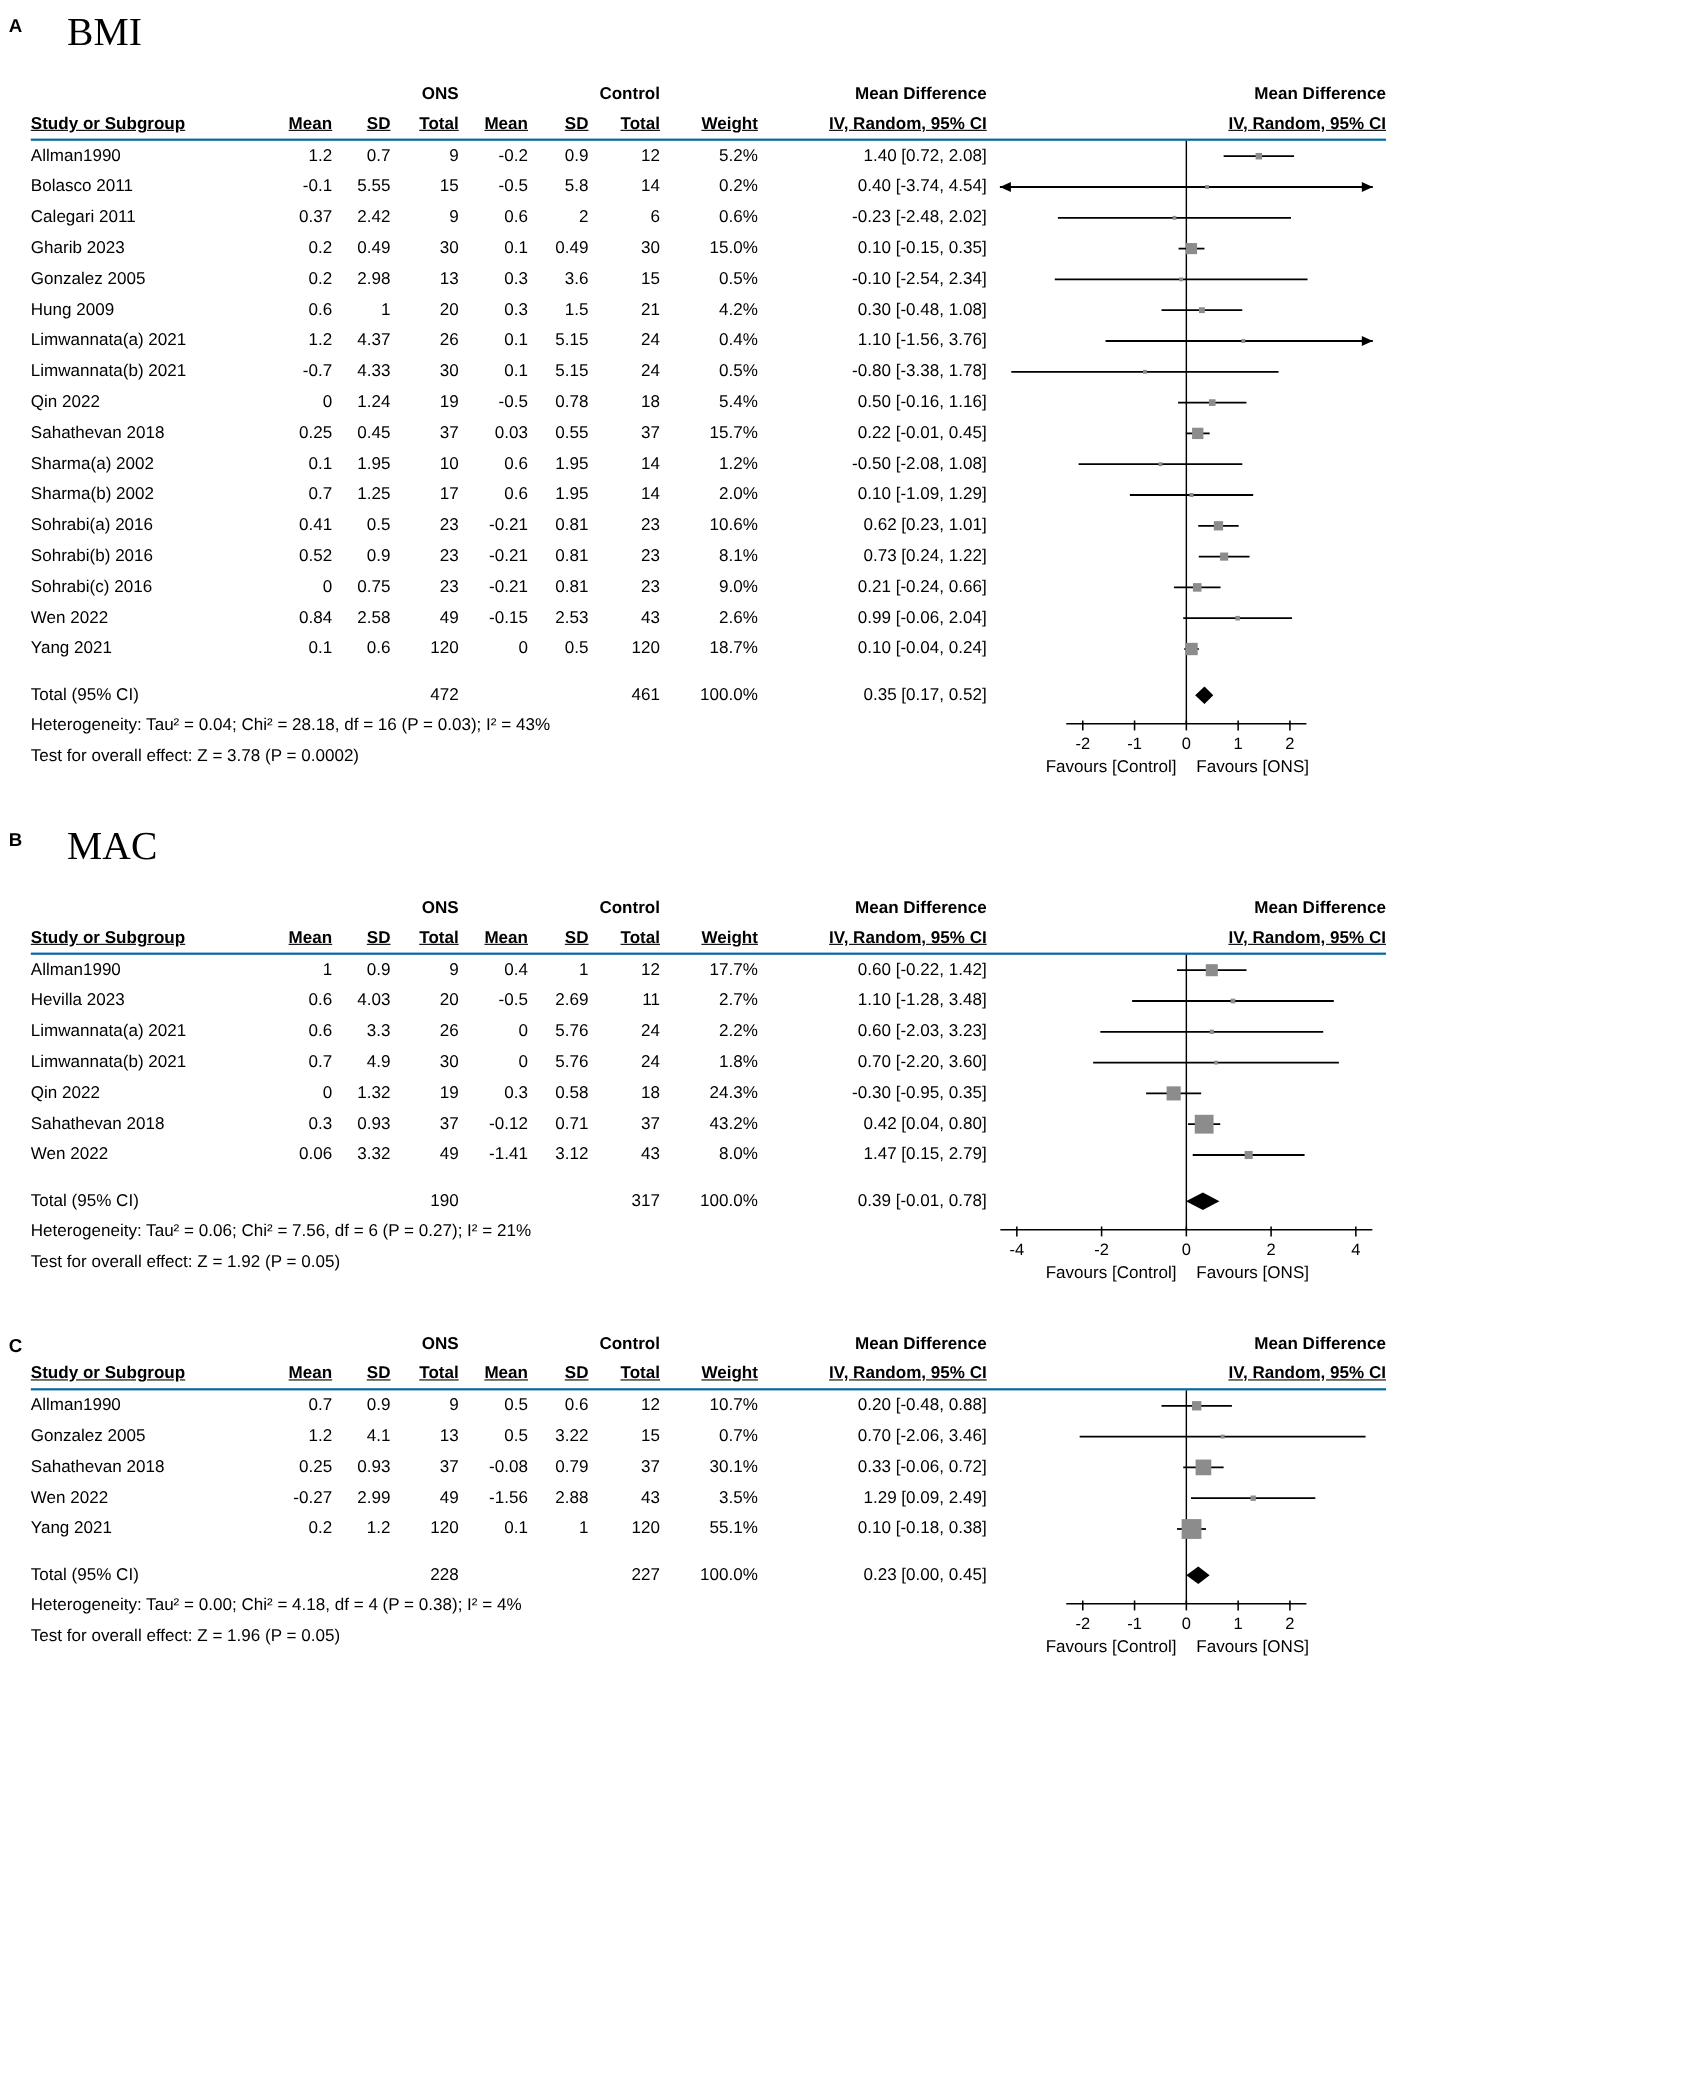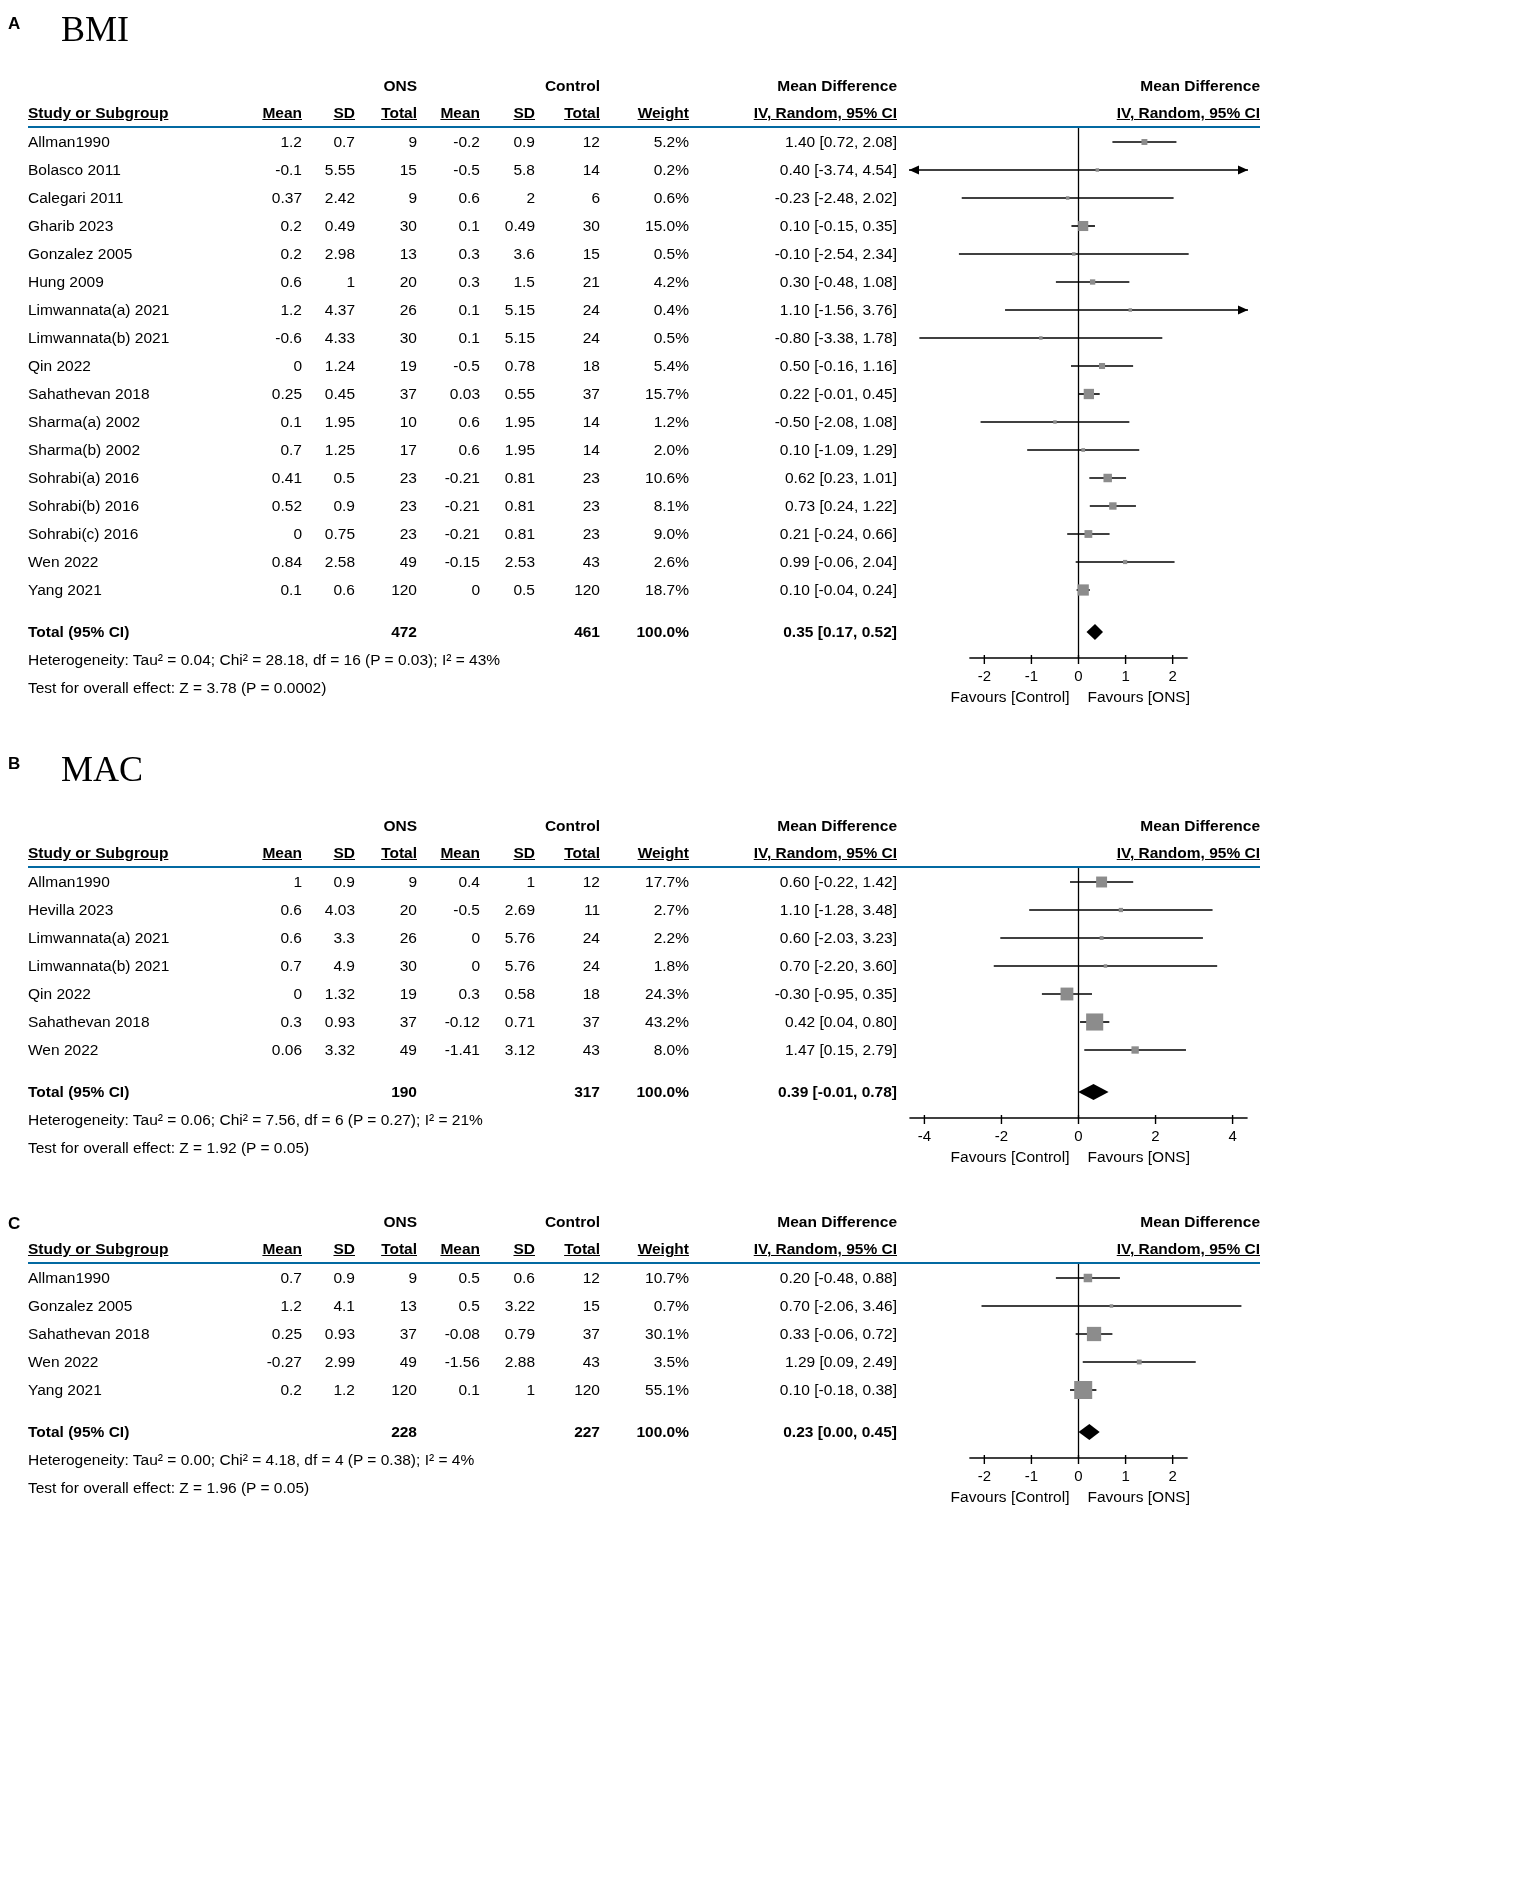--- a/index.html
+++ b/index.html
@@ -138,7 +138,7 @@
         </div>
         <div class="trow drow">
           <div class="c study">Limwannata(b) 2021</div>
-          <div class="c num">-0.6</div>
+          <div class="c num">-0.7</div>
           <div class="c num">4.33</div>
           <div class="c num">30</div>
           <div class="c num">0.1</div>

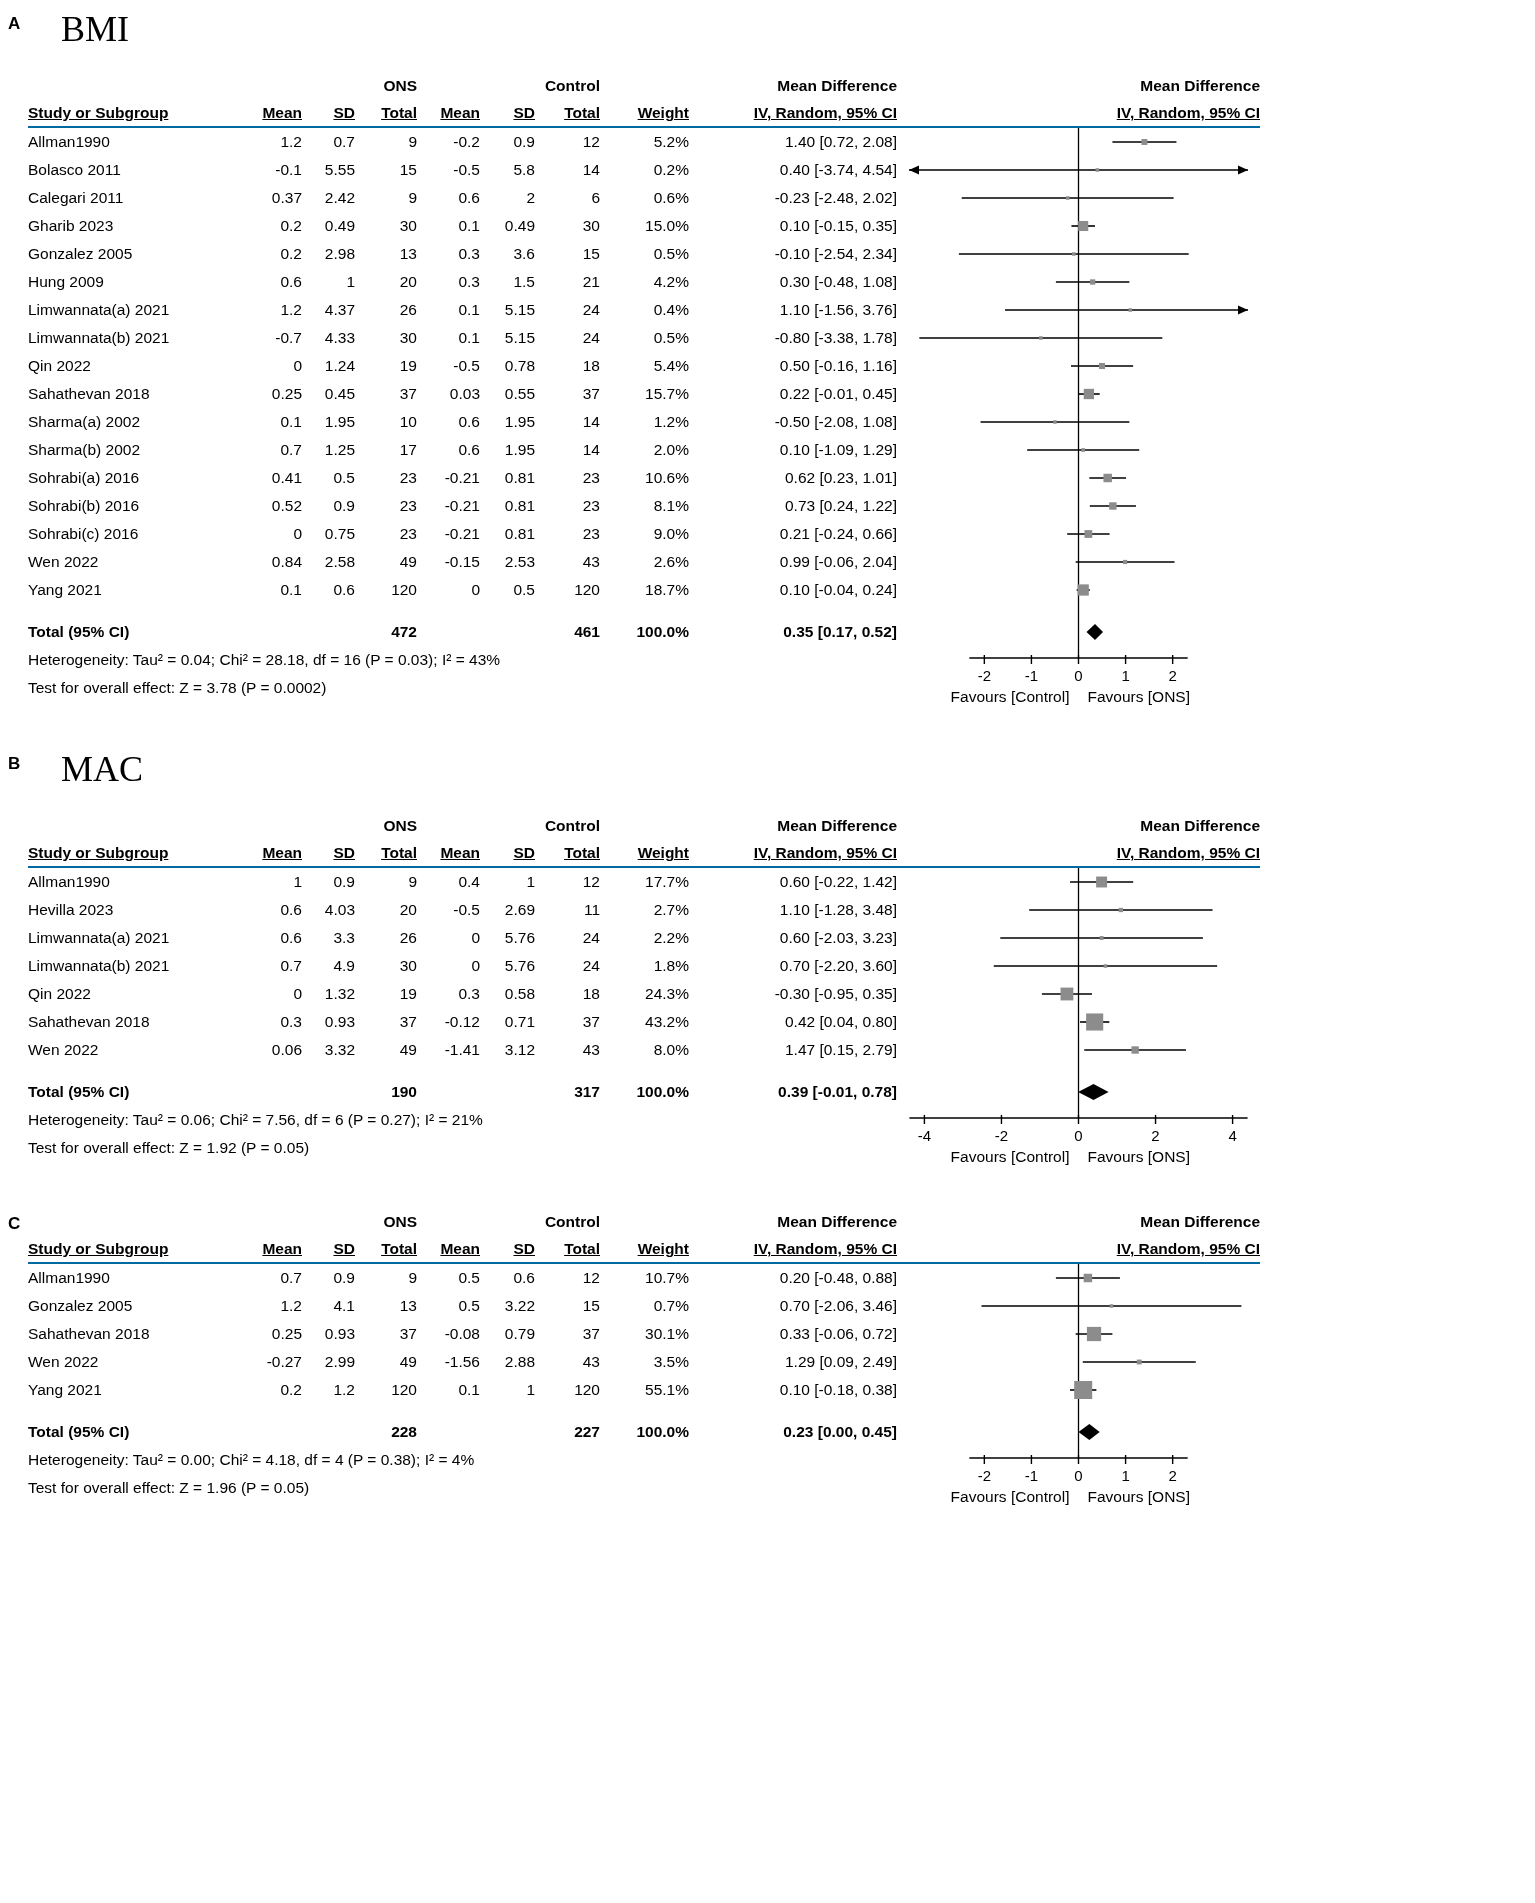--- a/index.html
+++ b/index.html
@@ -17,7 +17,7 @@
   .ctr{text-align:right}
   .hd{text-decoration:underline}
   .spacer{height:14px}
-  .total{font-weight:bold}
+  .total{font-weight:normal}
   .note{height:28px;line-height:28px}
   .forest{position:absolute;left:869px;top:56px;pointer-events:none;overflow:visible}
   .tick{font-size:15px;font-family:"Liberation Sans",sans-serif}

